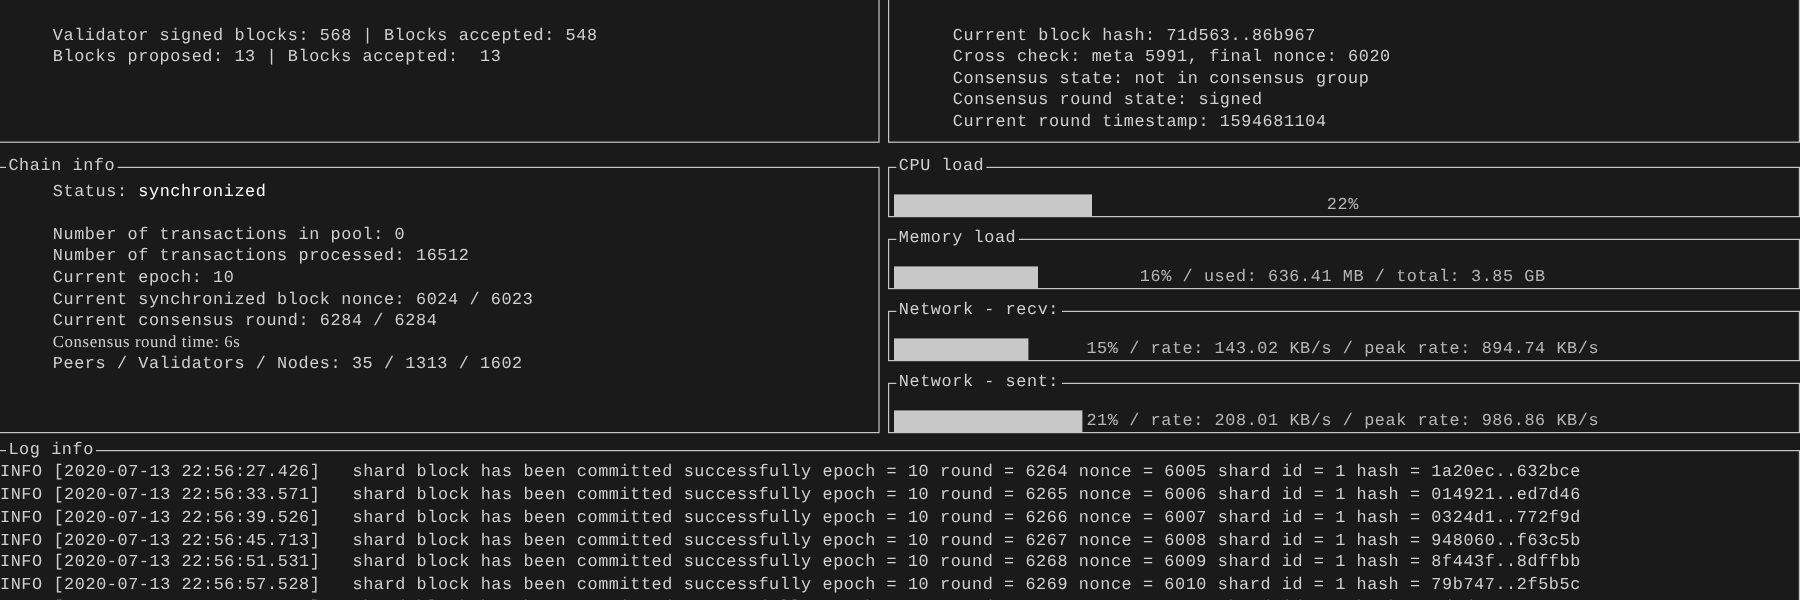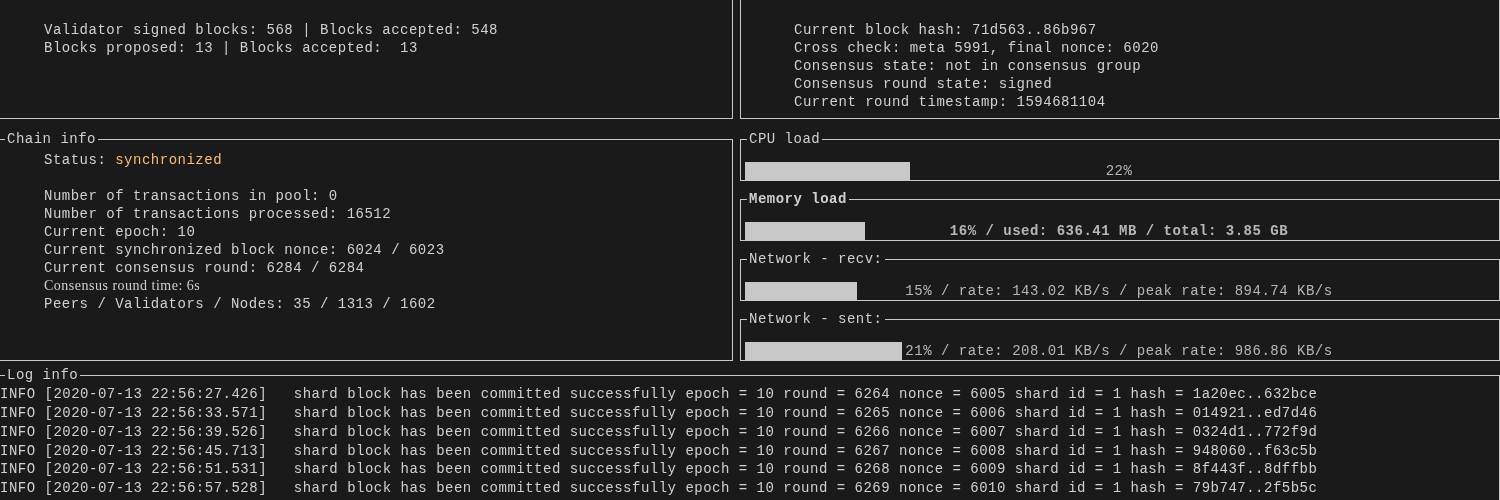--- a/index.html
+++ b/index.html
@@ -29,7 +29,7 @@
     padding: 0 2px;
     color: #d0d0d0;
   }
-  .green { color: #fdba74; }
+  .green { color: #ffffff; }
   .bar-track {
     position: absolute;
     height: 18px;

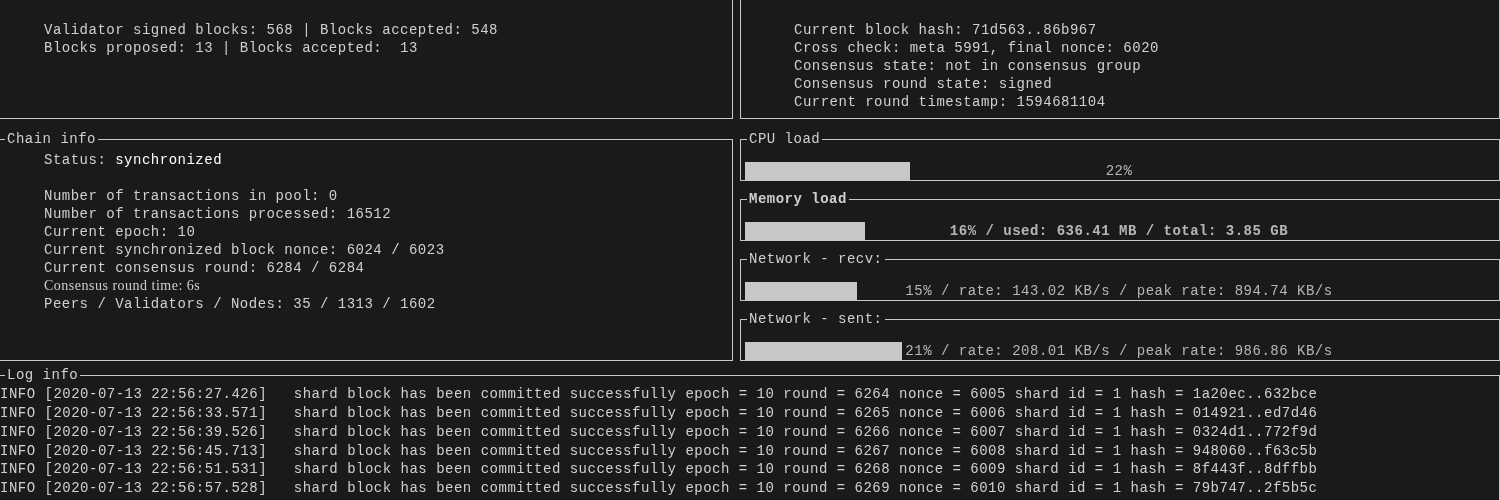--- a/index.html
+++ b/index.html
@@ -92,7 +92,7 @@
 </div>
 
 
-<div class="fieldset" style="left:740px; top:180px; width:760px; height:42px;font-weight:bold;">
+<div class="fieldset" style="left:740px; top:180px; width:760px; height:42px;">
   <span class="fieldset-title">Memory load</span>
   <div class="bar-track" style="left:4px; top:10px; width:748px;">
     <div class="bar-fill" id="mem-fill" style="width: 119.68px;"></div>

